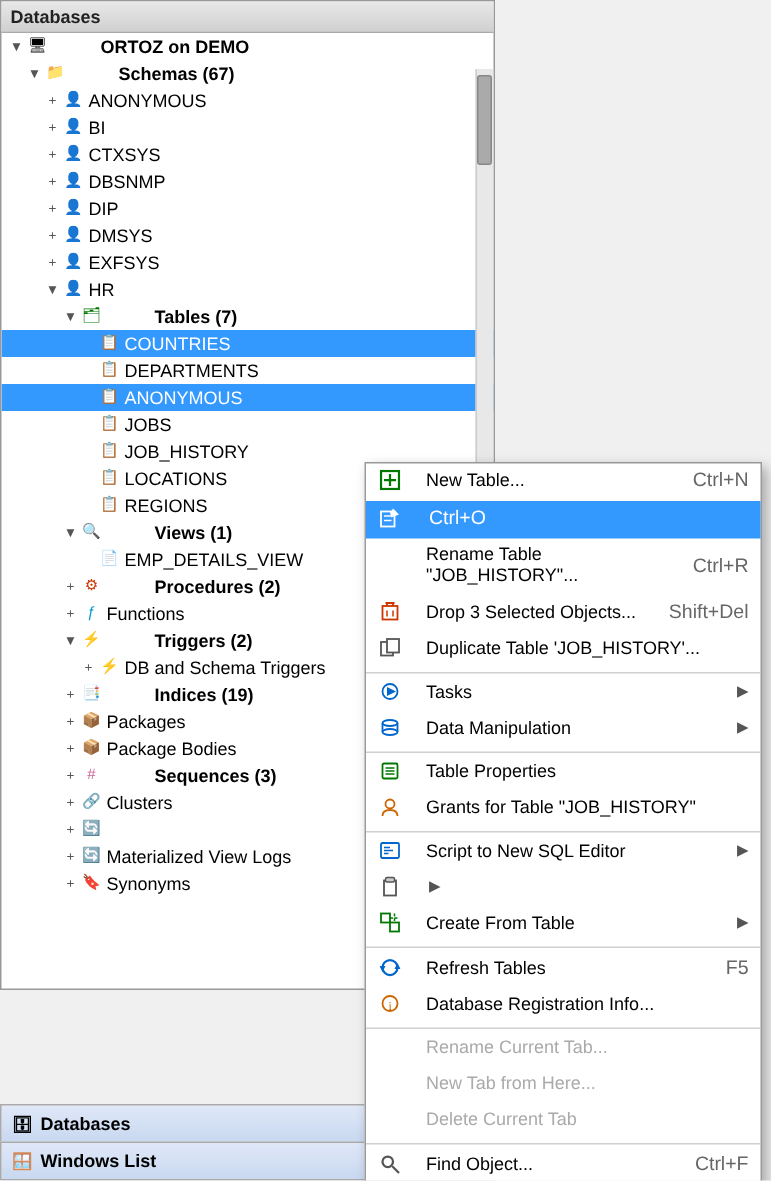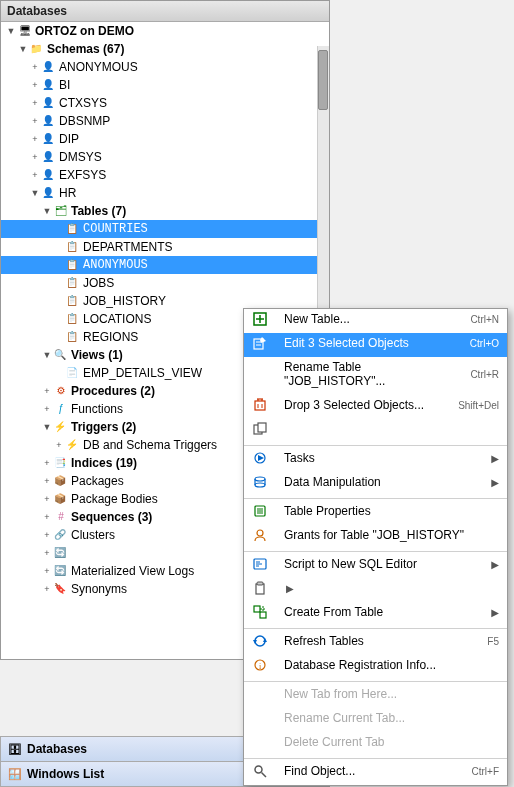--- a/index.html
+++ b/index.html
@@ -82,7 +82,7 @@
       padding-left: 2px;
       font-size: 12px;
     }
-    .item-label.bold { font-weight: bold; }
+    .item-label.bold { font-weight: bold; margin-left: 32px; }
     .icon-schema { color: #0066cc; }
     .icon-table { color: #007700; }
     .icon-view { color: #6600cc; }

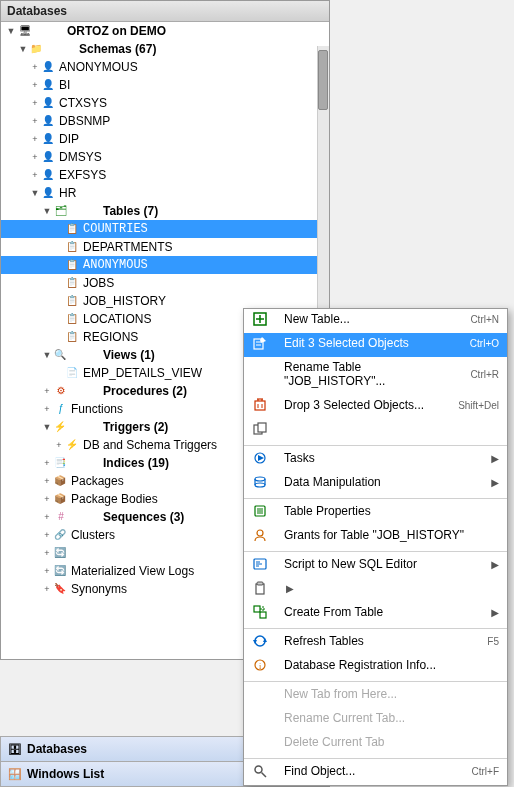--- a/index.html
+++ b/index.html
@@ -55,7 +55,6 @@
     }
     .tree-item.selected .item-label {
       color: #fff;
-      font-family: Liberation Mono, monospace;
     }
 
     .indent { display: inline-block; }

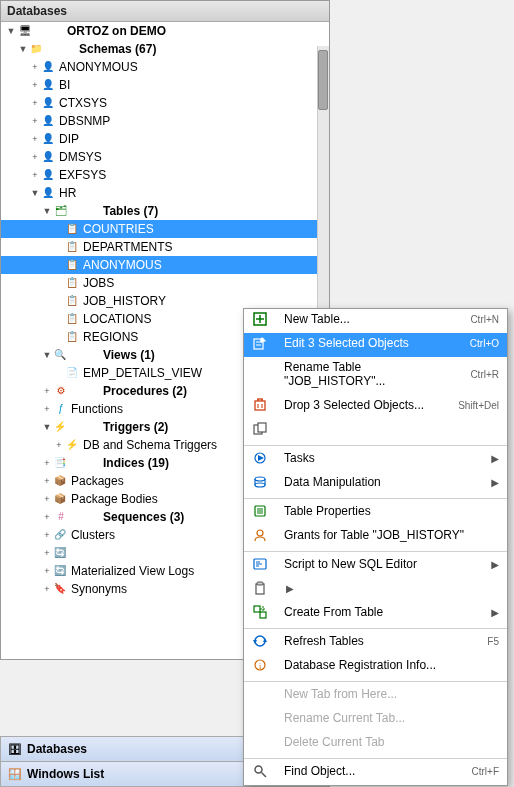--- a/index.html
+++ b/index.html
@@ -190,7 +190,7 @@
       padding-left: 2px;
     }
     .ctx-shortcut {
-      font-size: 10px;
+      font-size: 13px;
       color: #666;
       margin-left: 4px;
     }

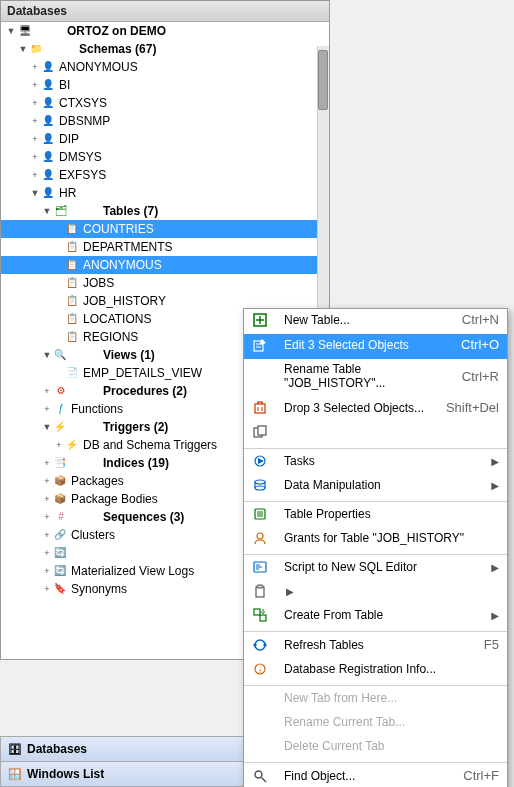--- a/index.html
+++ b/index.html
@@ -455,7 +455,6 @@
           <polygon points="9,1 13,5 8,7 7,4" fill="#fff"></polygon>
         </svg>
     </span>
-    <span class="ctx-label">Edit 3 Selected Objects</span>
     <span class="ctx-shortcut">Ctrl+O</span>
   </div>
 

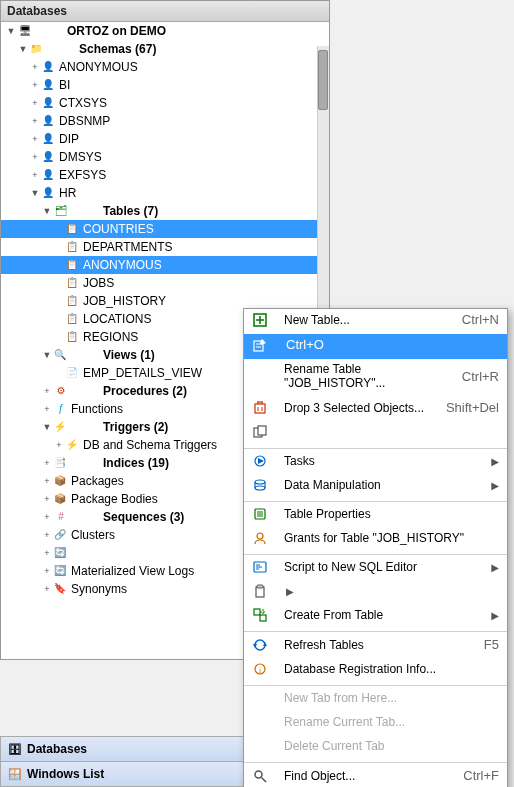--- a/index.html
+++ b/index.html
@@ -486,6 +486,7 @@
           <rect x="5" y="1" width="8" height="9" fill="#fff" stroke="#555" stroke-width="1.2"></rect>
         </svg>
     </span>
+    <span class="ctx-label">Duplicate Table 'JOB_HISTORY'...</span>
   </div>
   <div class="ctx-divider"></div>
 

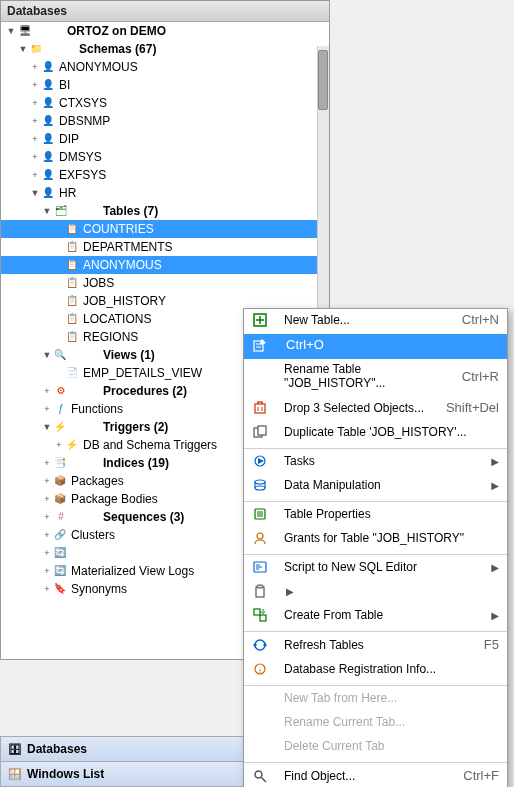--- a/index.html
+++ b/index.html
@@ -601,12 +601,12 @@
 
   <div class="ctx-item disabled">
     <span class="ctx-icon"></span>
-    <span class="ctx-label">New Tab from Here...</span>
+    <span class="ctx-label">Rename Current Tab...</span>
   </div>
 
   <div class="ctx-item disabled">
     <span class="ctx-icon"></span>
-    <span class="ctx-label">Rename Current Tab...</span>
+    <span class="ctx-label">New Tab from Here...</span>
   </div>
 
   <div class="ctx-item disabled">

